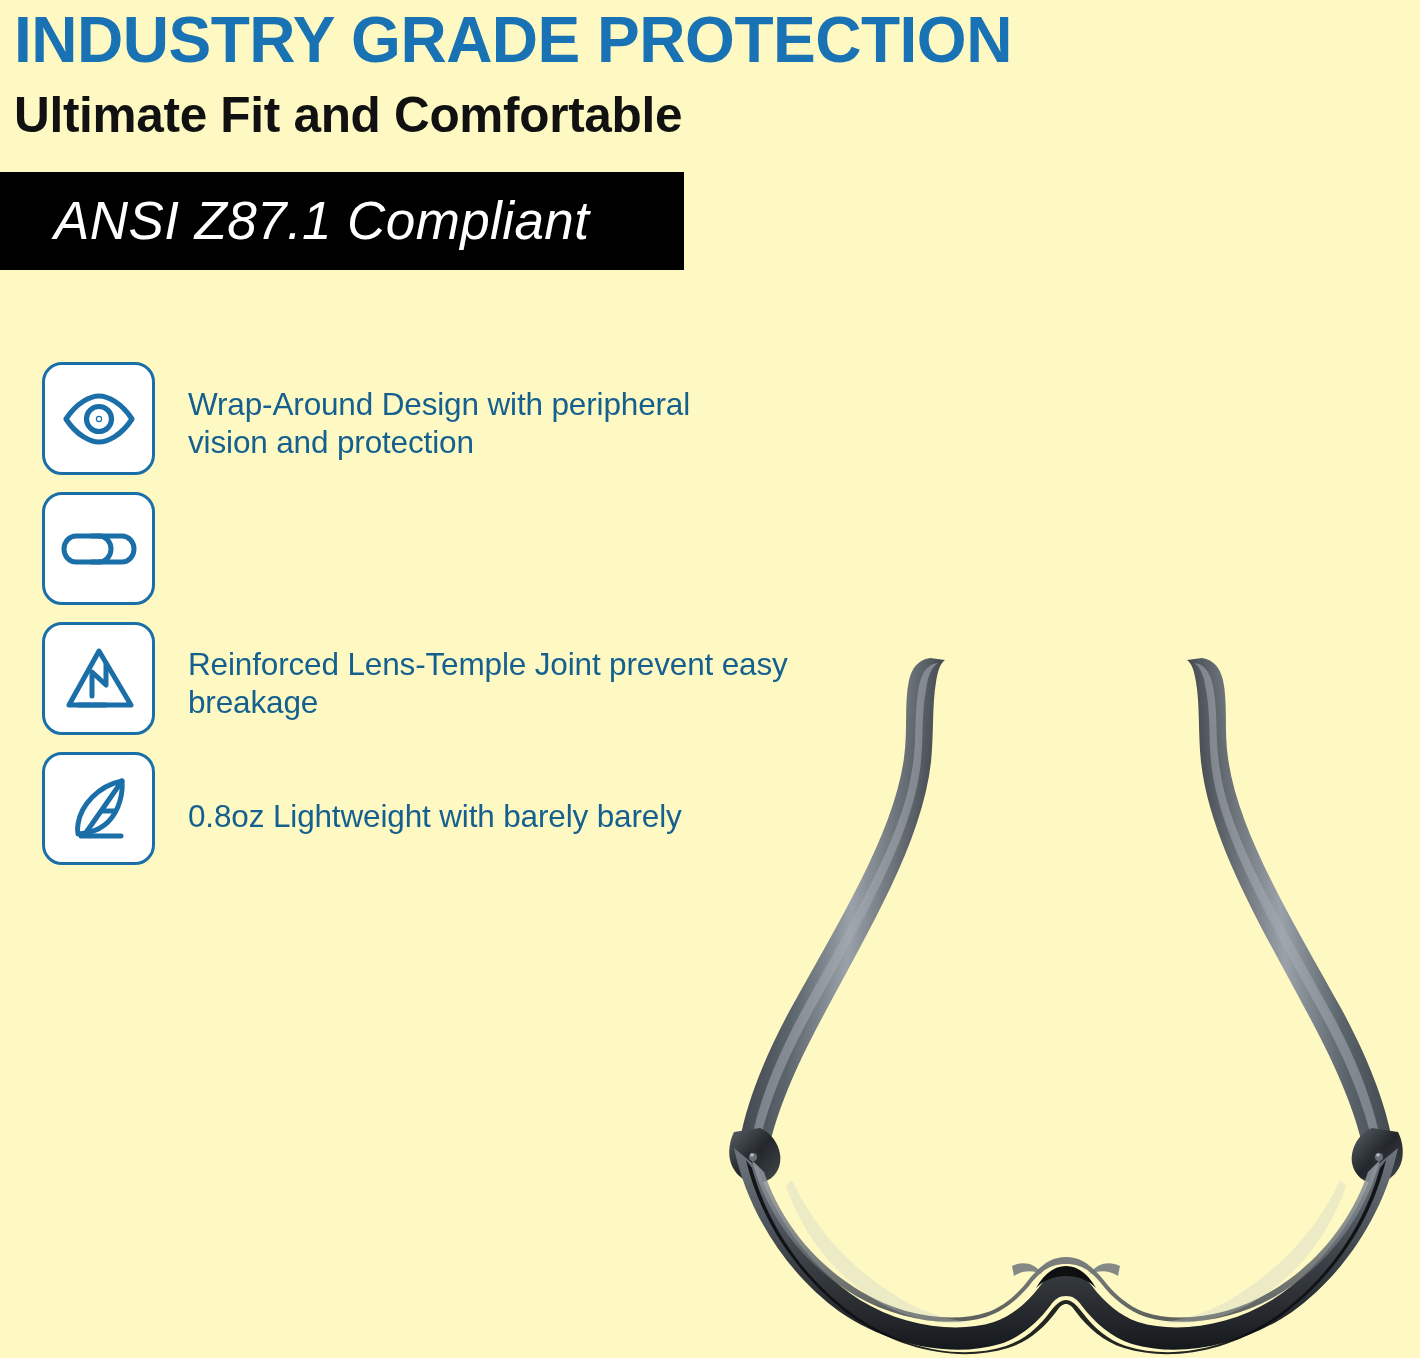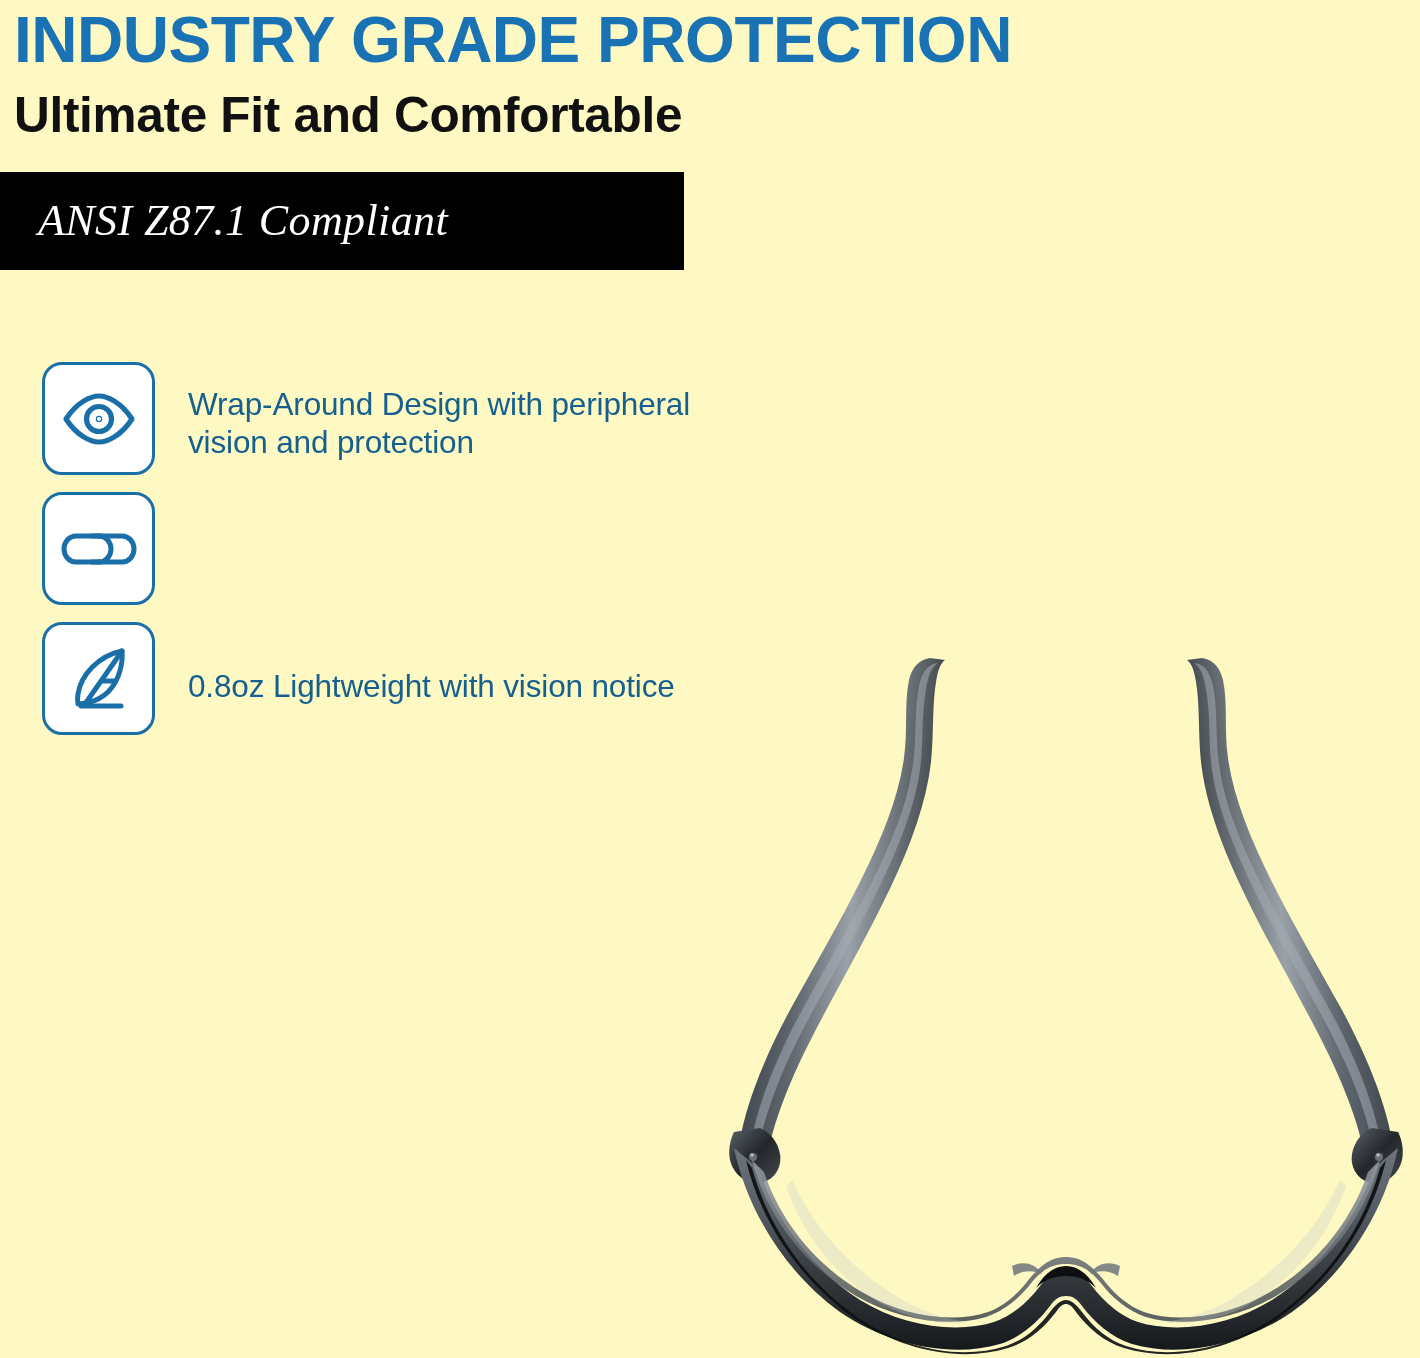--- a/index.html
+++ b/index.html
@@ -64,14 +64,14 @@
     align-items: center;
   }
   .badge-text {
-    font-family: Liberation Serif, serif;
+    font-family: Liberation Sans, sans-serif;
     font-weight: normal;
     font-style: italic;
-    font-size: 44px;
+    font-size: 53px;
     line-height: 56px;
     letter-spacing: 0.4px;
     color: #ffffff;
-    padding-left: 38px;
+    padding-left: 54px;
     white-space: nowrap;
   }
 

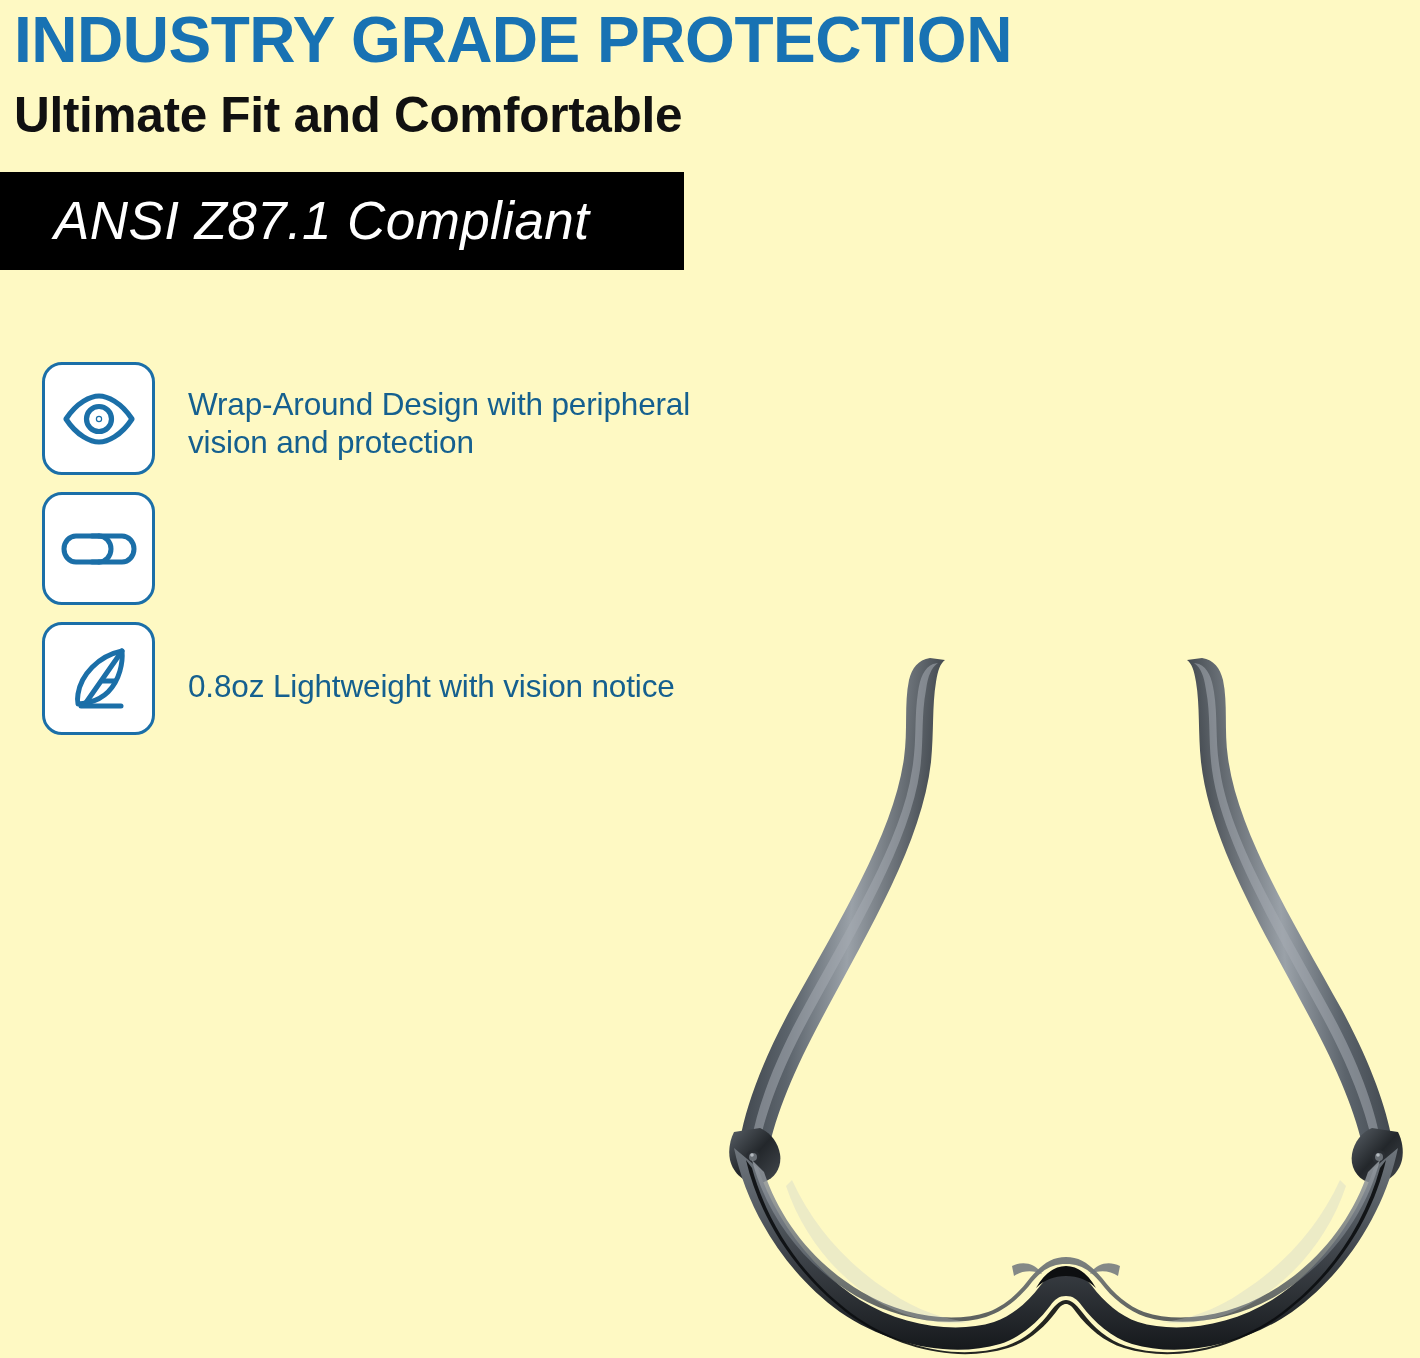--- a/index.html
+++ b/index.html
@@ -166,6 +166,17 @@
       </div>
     </div>
 
+    <div class="feature-row">
+      <div class="icon-box">
+        <svg width="76" height="70" viewBox="0 0 76 70" fill="none" stroke="#1B6FA8" stroke-width="5" stroke-linecap="round" stroke-linejoin="round">
+          <path d="M38 7 L70 61 H8 Z"></path>
+          <path d="M18 61 H44"></path>
+          <path d="M31 52 V28 L45 41 V20"></path>
+        </svg>
+      </div>
+      <div class="feature-text ft-align-c">Reinforced Lens-Temple Joint prevent easy
+breakage</div>
+    </div>
 
     <div class="feature-row">
       <div class="icon-box">

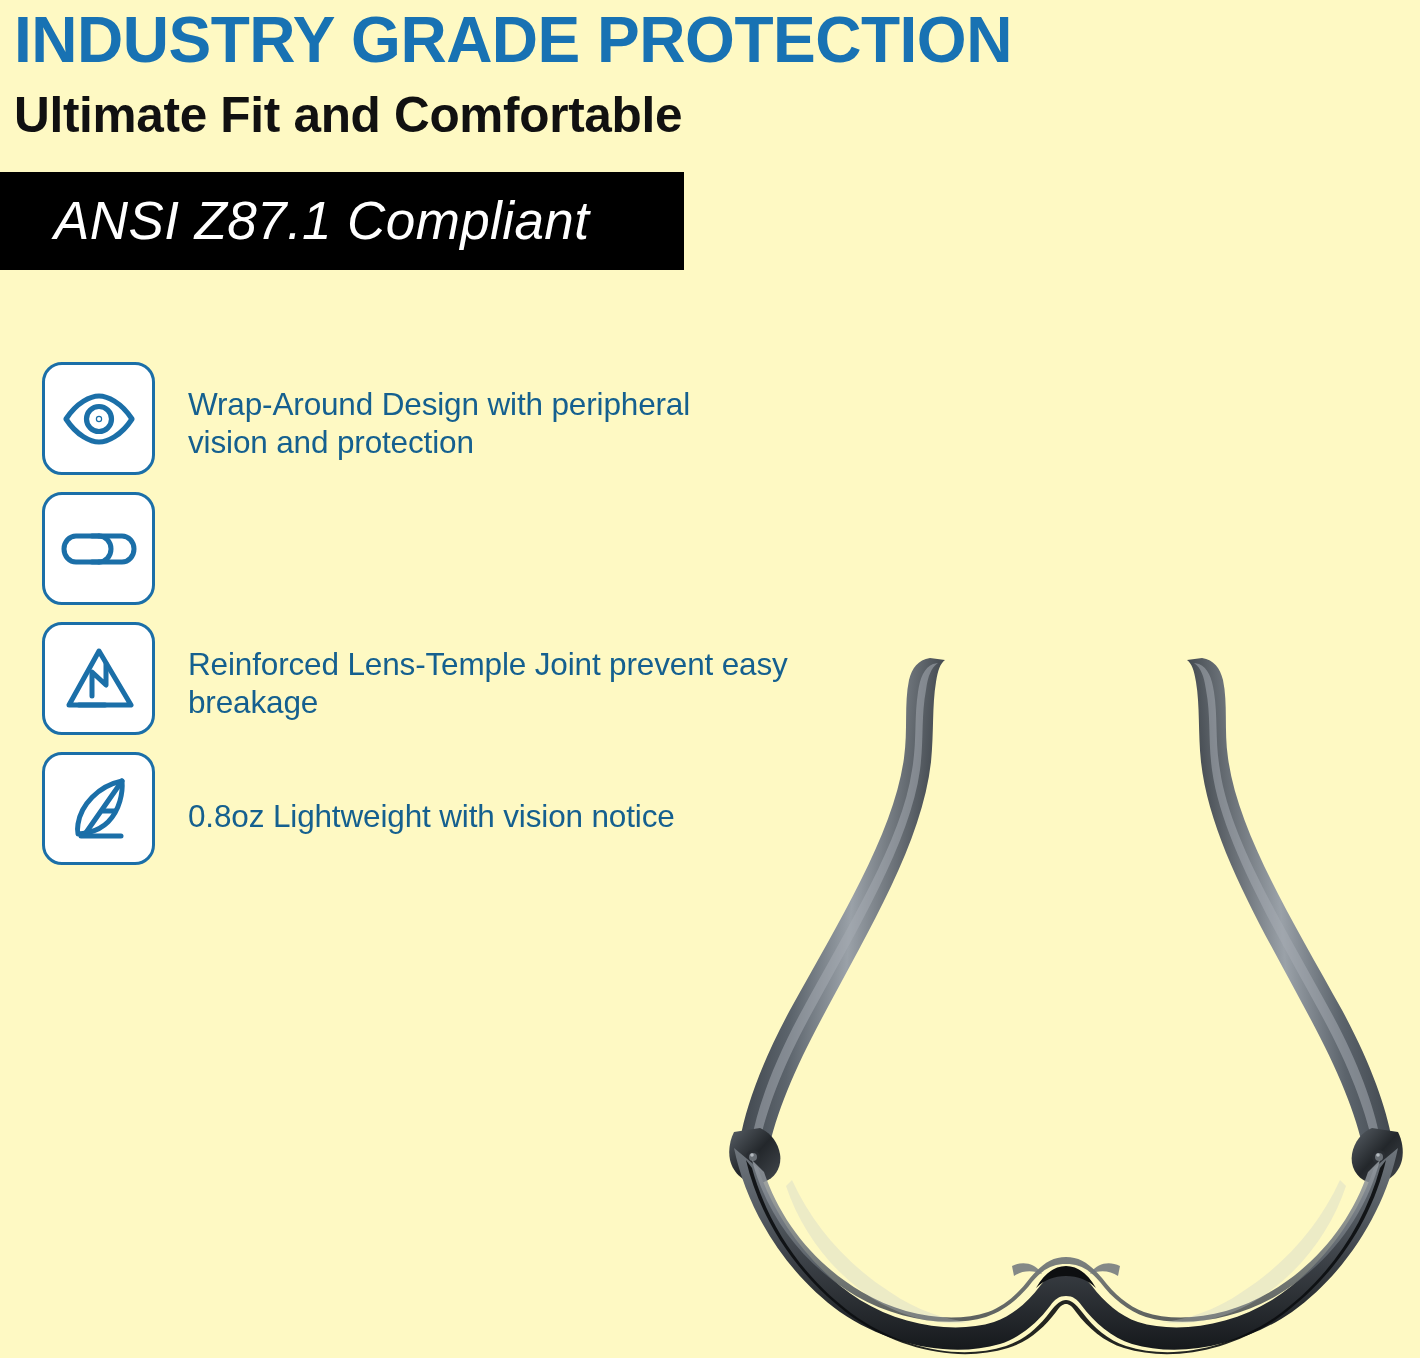--- a/index.html
+++ b/index.html
@@ -187,7 +187,7 @@
           <path d="M19 64 H59"></path>
         </svg>
       </div>
-      <div class="feature-text ft-align-d">0.8oz Lightweight with vision notice</div>
+      <div class="feature-text ft-align-d">0.8oz Lightweight with barely barely</div>
     </div>
 
   </div>

